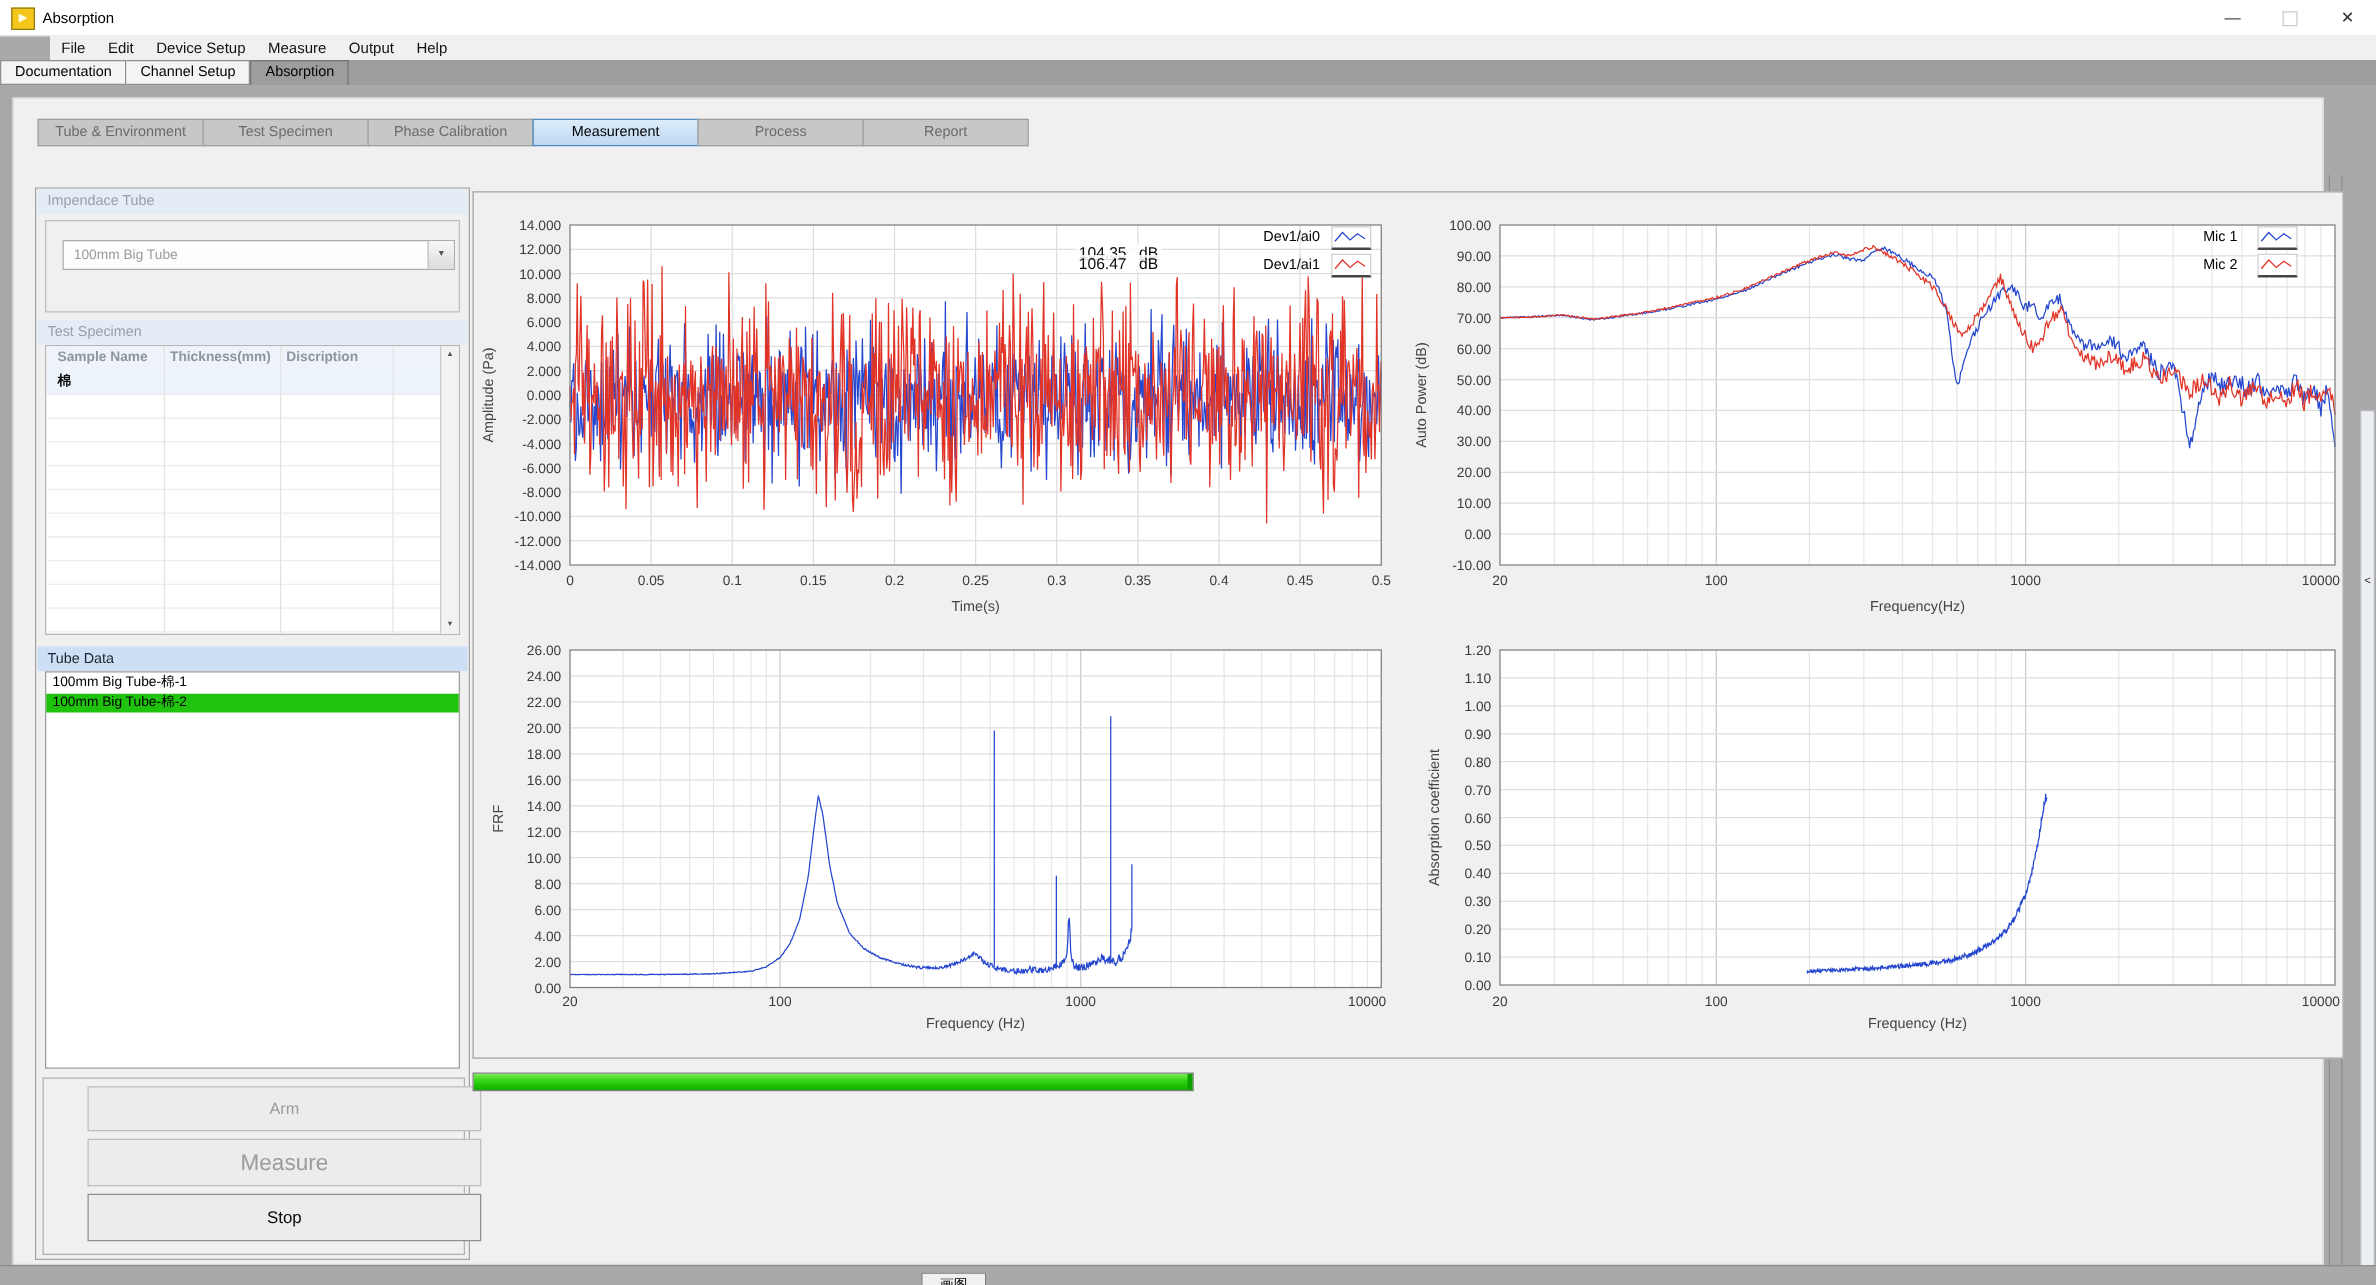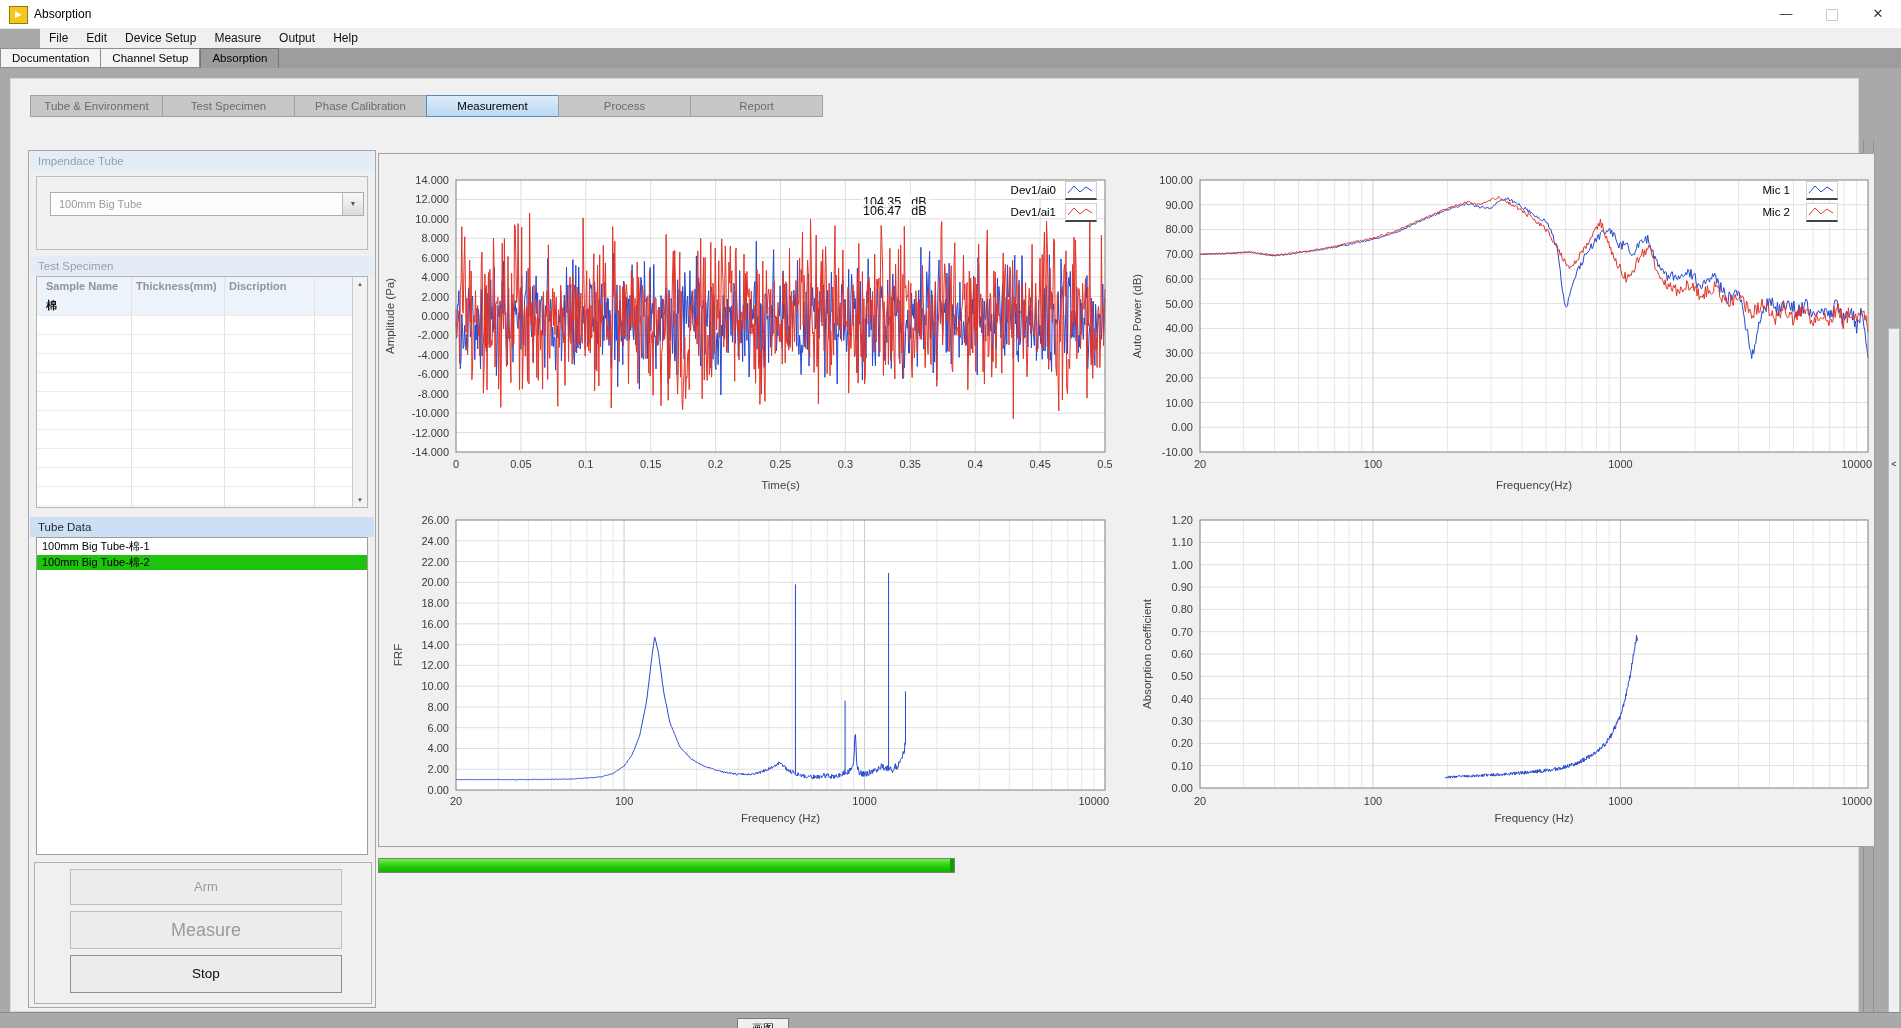--- a/index.html
+++ b/index.html
@@ -73,7 +73,7 @@
 
   
   #buttons-box{position:absolute;left:34px;top:862px;width:338px;height:142px;border:1px solid #b0b0b0;box-sizing:border-box;}
-  .act-btn{position:absolute;left:70px;width:272px;box-sizing:border-box;background:#ececec;border:1px solid #bdbdbd;text-align:center;}
+  .act-btn{position:absolute;left:70px;width:315px;box-sizing:border-box;background:#ececec;border:1px solid #bdbdbd;text-align:center;}
   #btn-arm{top:869px;height:36px;font-size:13px;color:#9b9b9b;line-height:34px;}
   #btn-measure{top:911px;height:38px;font-size:18px;color:#9b9b9b;line-height:36px;}
   #btn-stop{top:955px;height:38px;font-size:13.5px;color:#0a0a0a;line-height:36px;border:1px solid #8f8f8f;}

